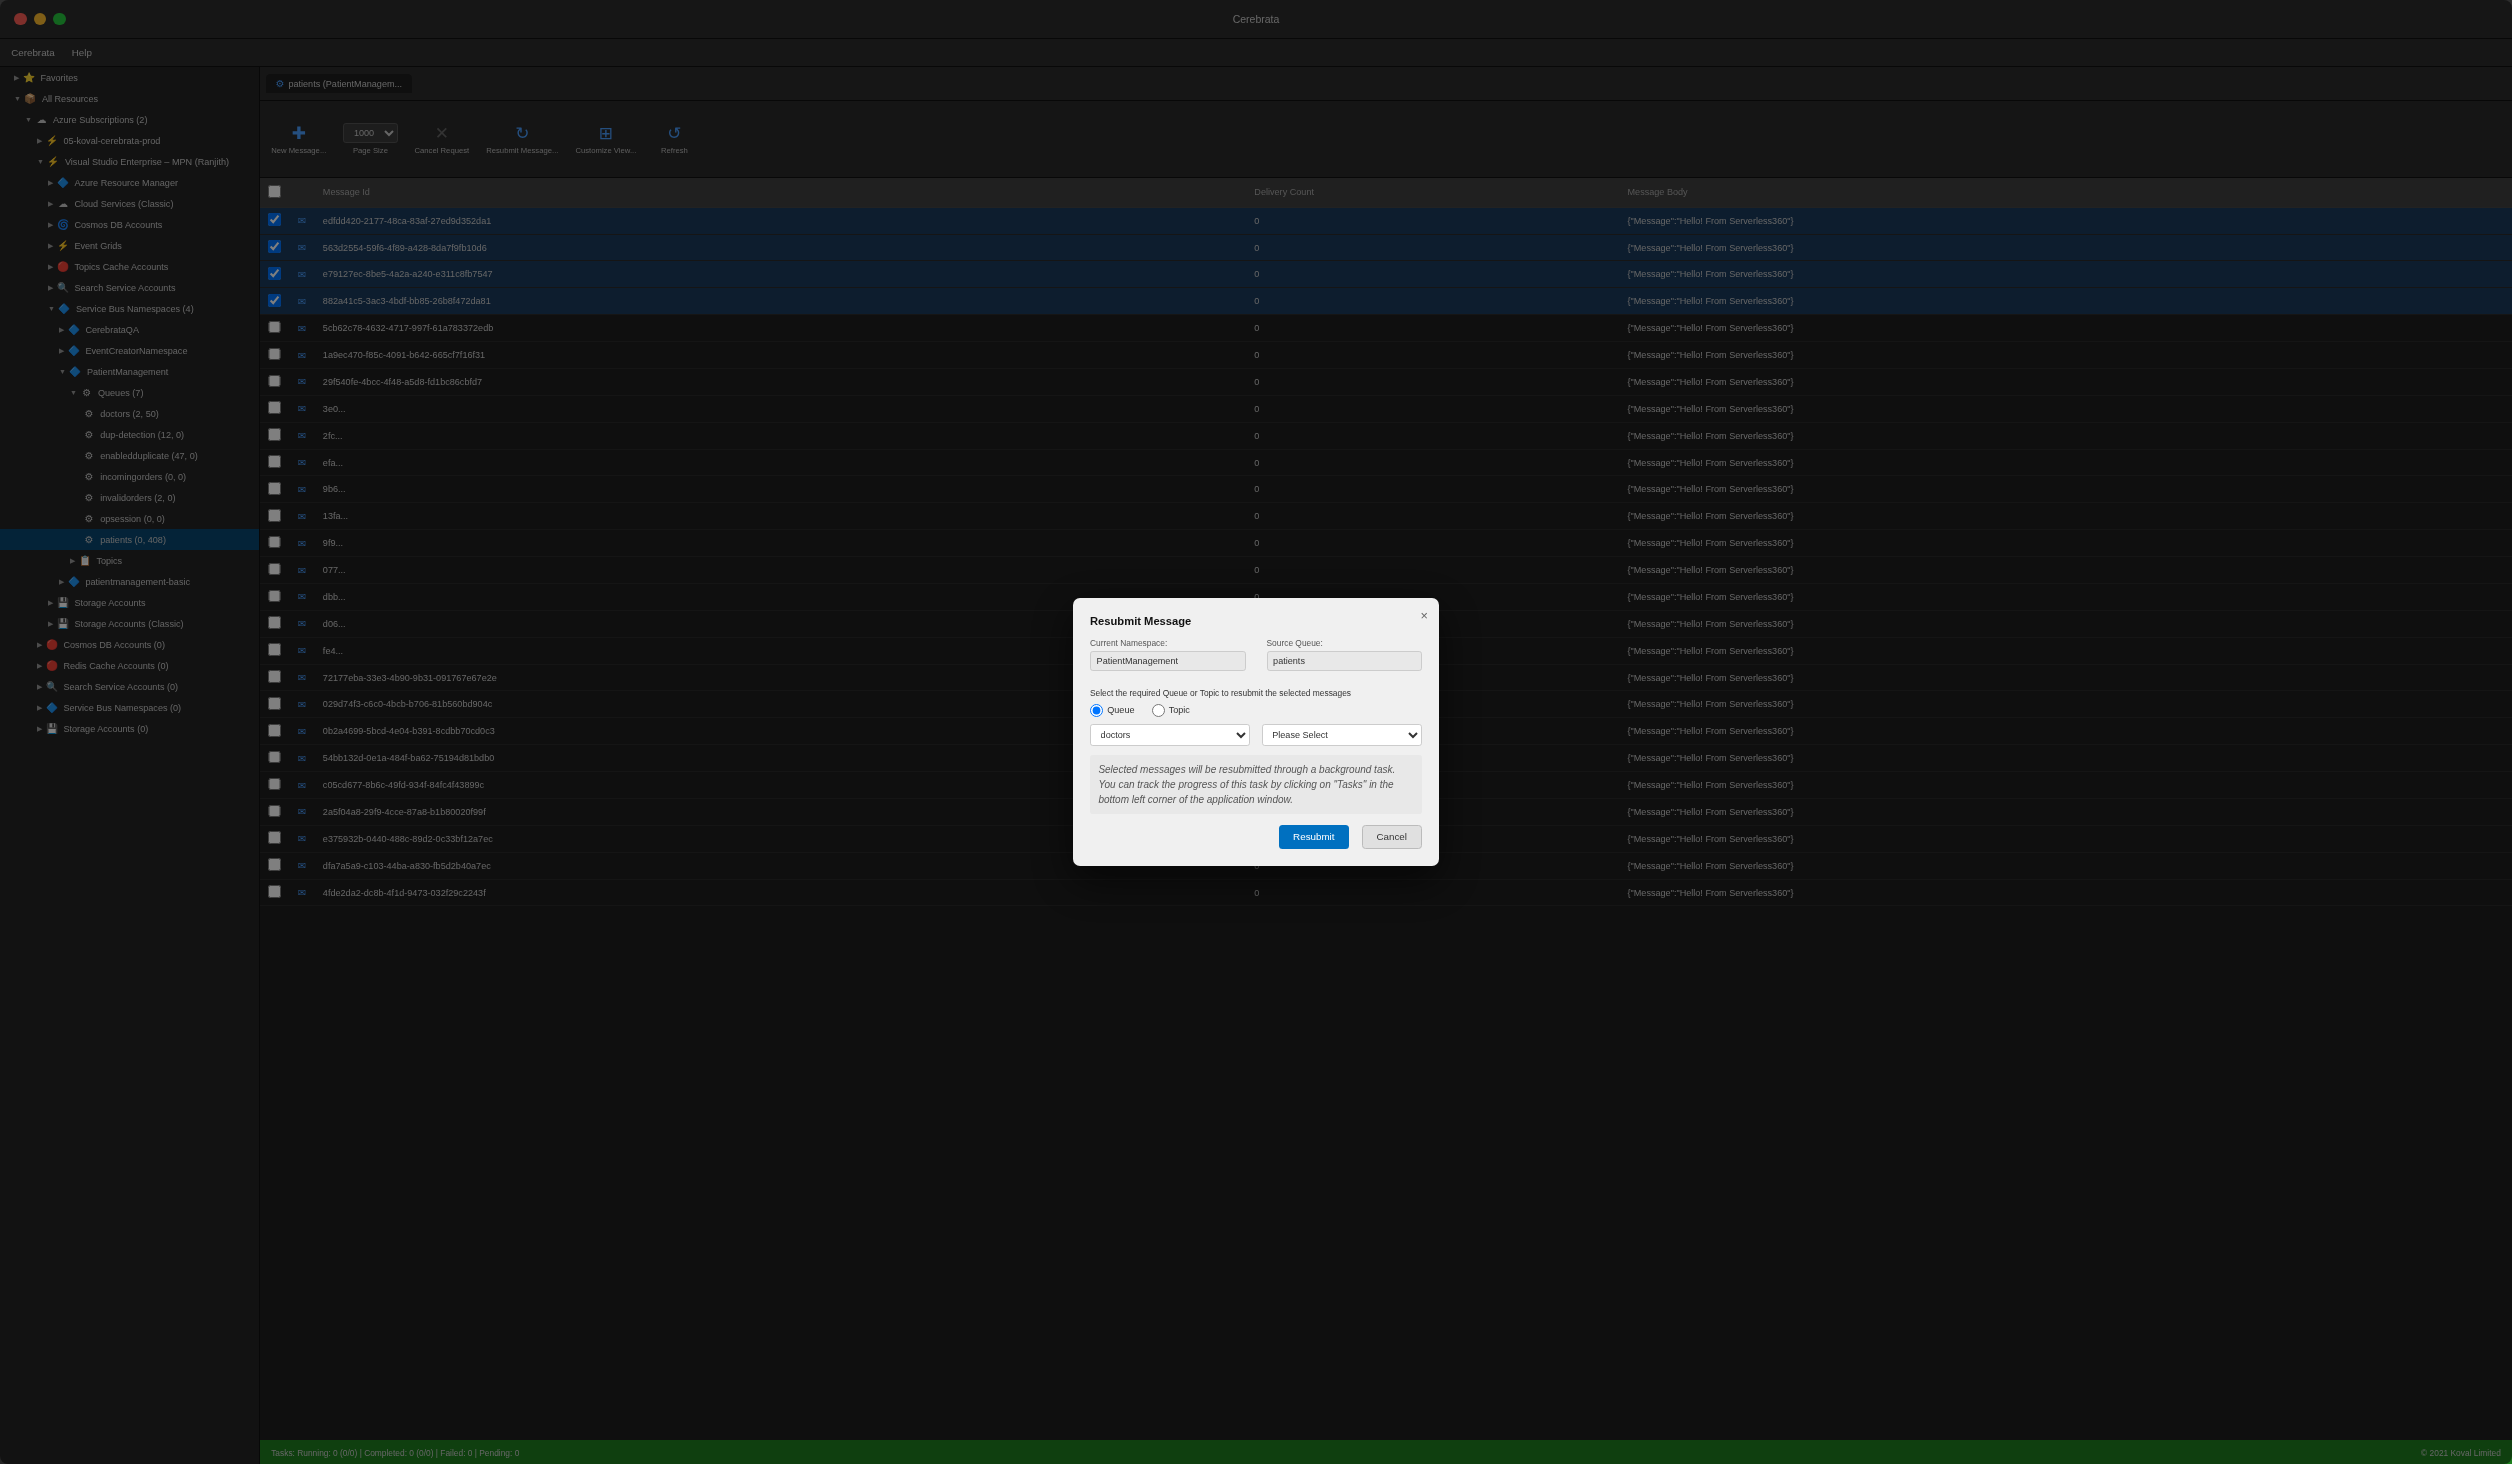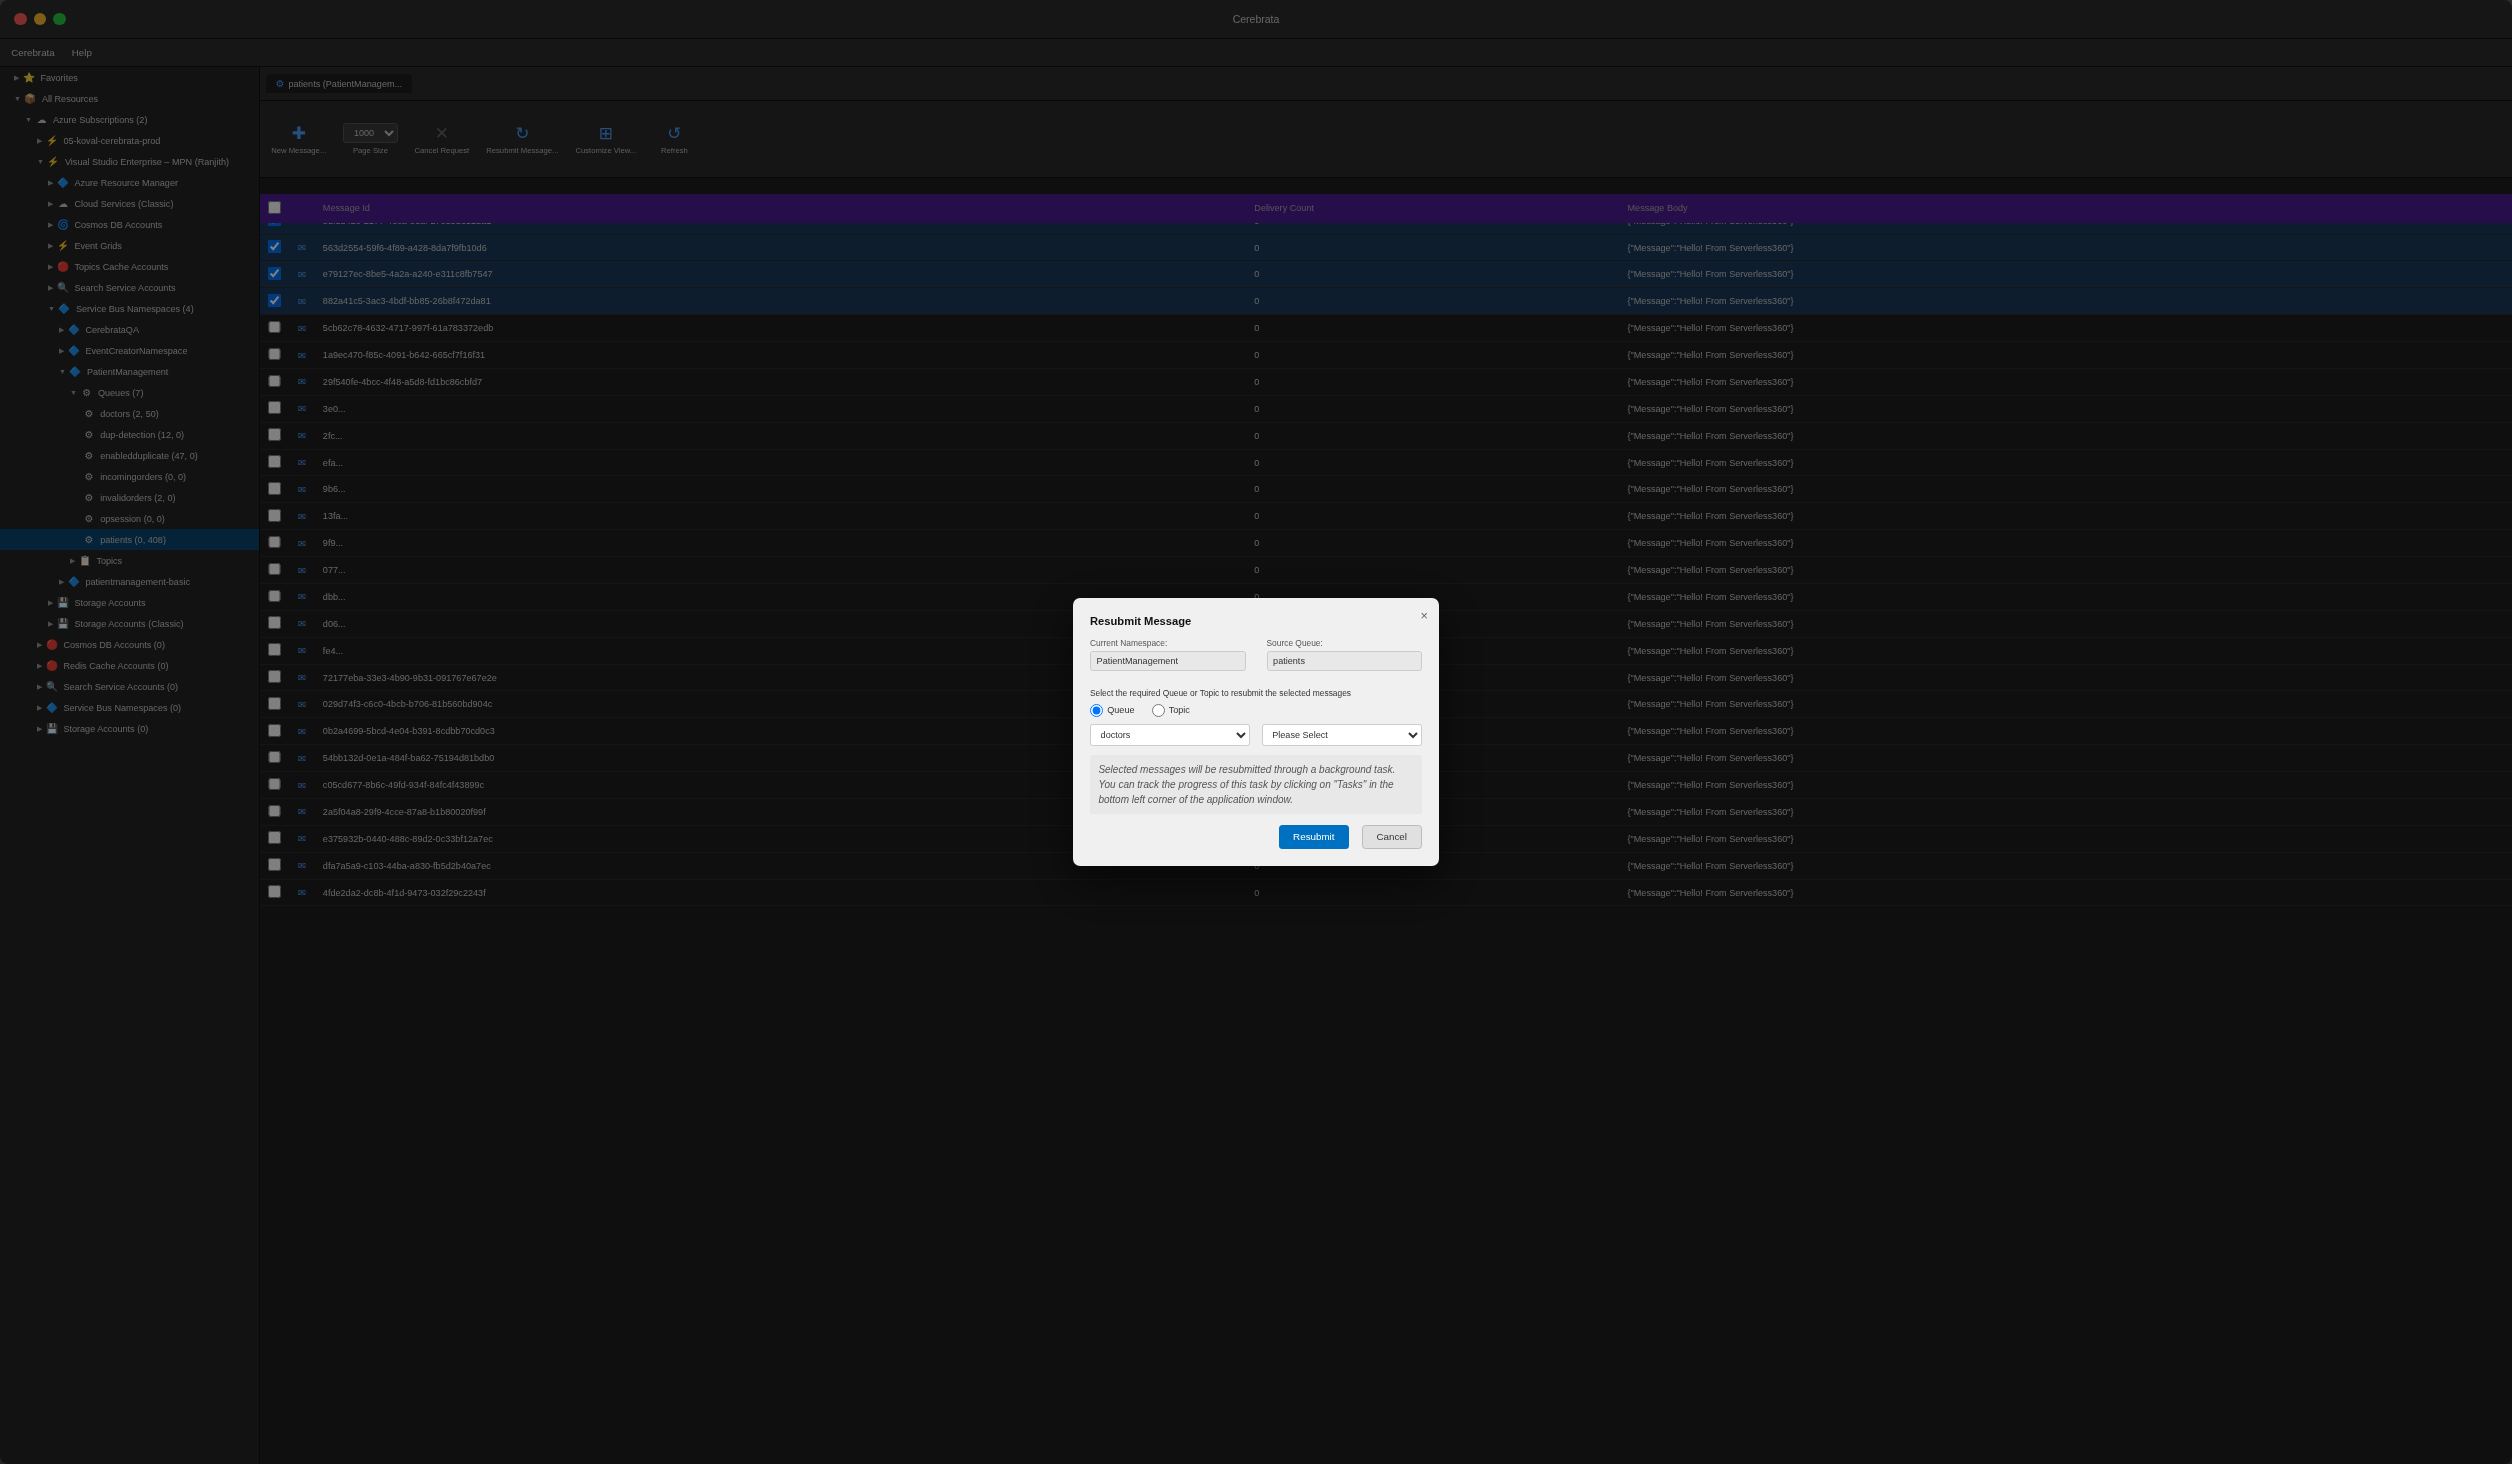--- a/index.html
+++ b/index.html
@@ -50,7 +50,7 @@
     
     .table-container { flex: 1; overflow: auto; }
     table { width: 100%; border-collapse: collapse; }
-    th { background: #4c1d95; color: #aaa; font-size: 9.1px; font-weight: 500; padding: 7px 8.4px; text-align: left; border-bottom: 1.4px solid #444; position: sticky; top: 16px; z-index: 1; white-space: nowrap; }
+    th { background: #404040; color: #aaa; font-size: 9.1px; font-weight: 500; padding: 7px 8.4px; text-align: left; border-bottom: 1.4px solid #444; position: sticky; top: 0; z-index: 1; white-space: nowrap; }
     td { padding: 5.6px 8.4px; border-bottom: 0.7px solid #2a2a2a; font-size: 9.1px; color: #ccc; }
     tr.selected td { background: #1a3a5c; }
     .checkbox-cell { width: 25px; }

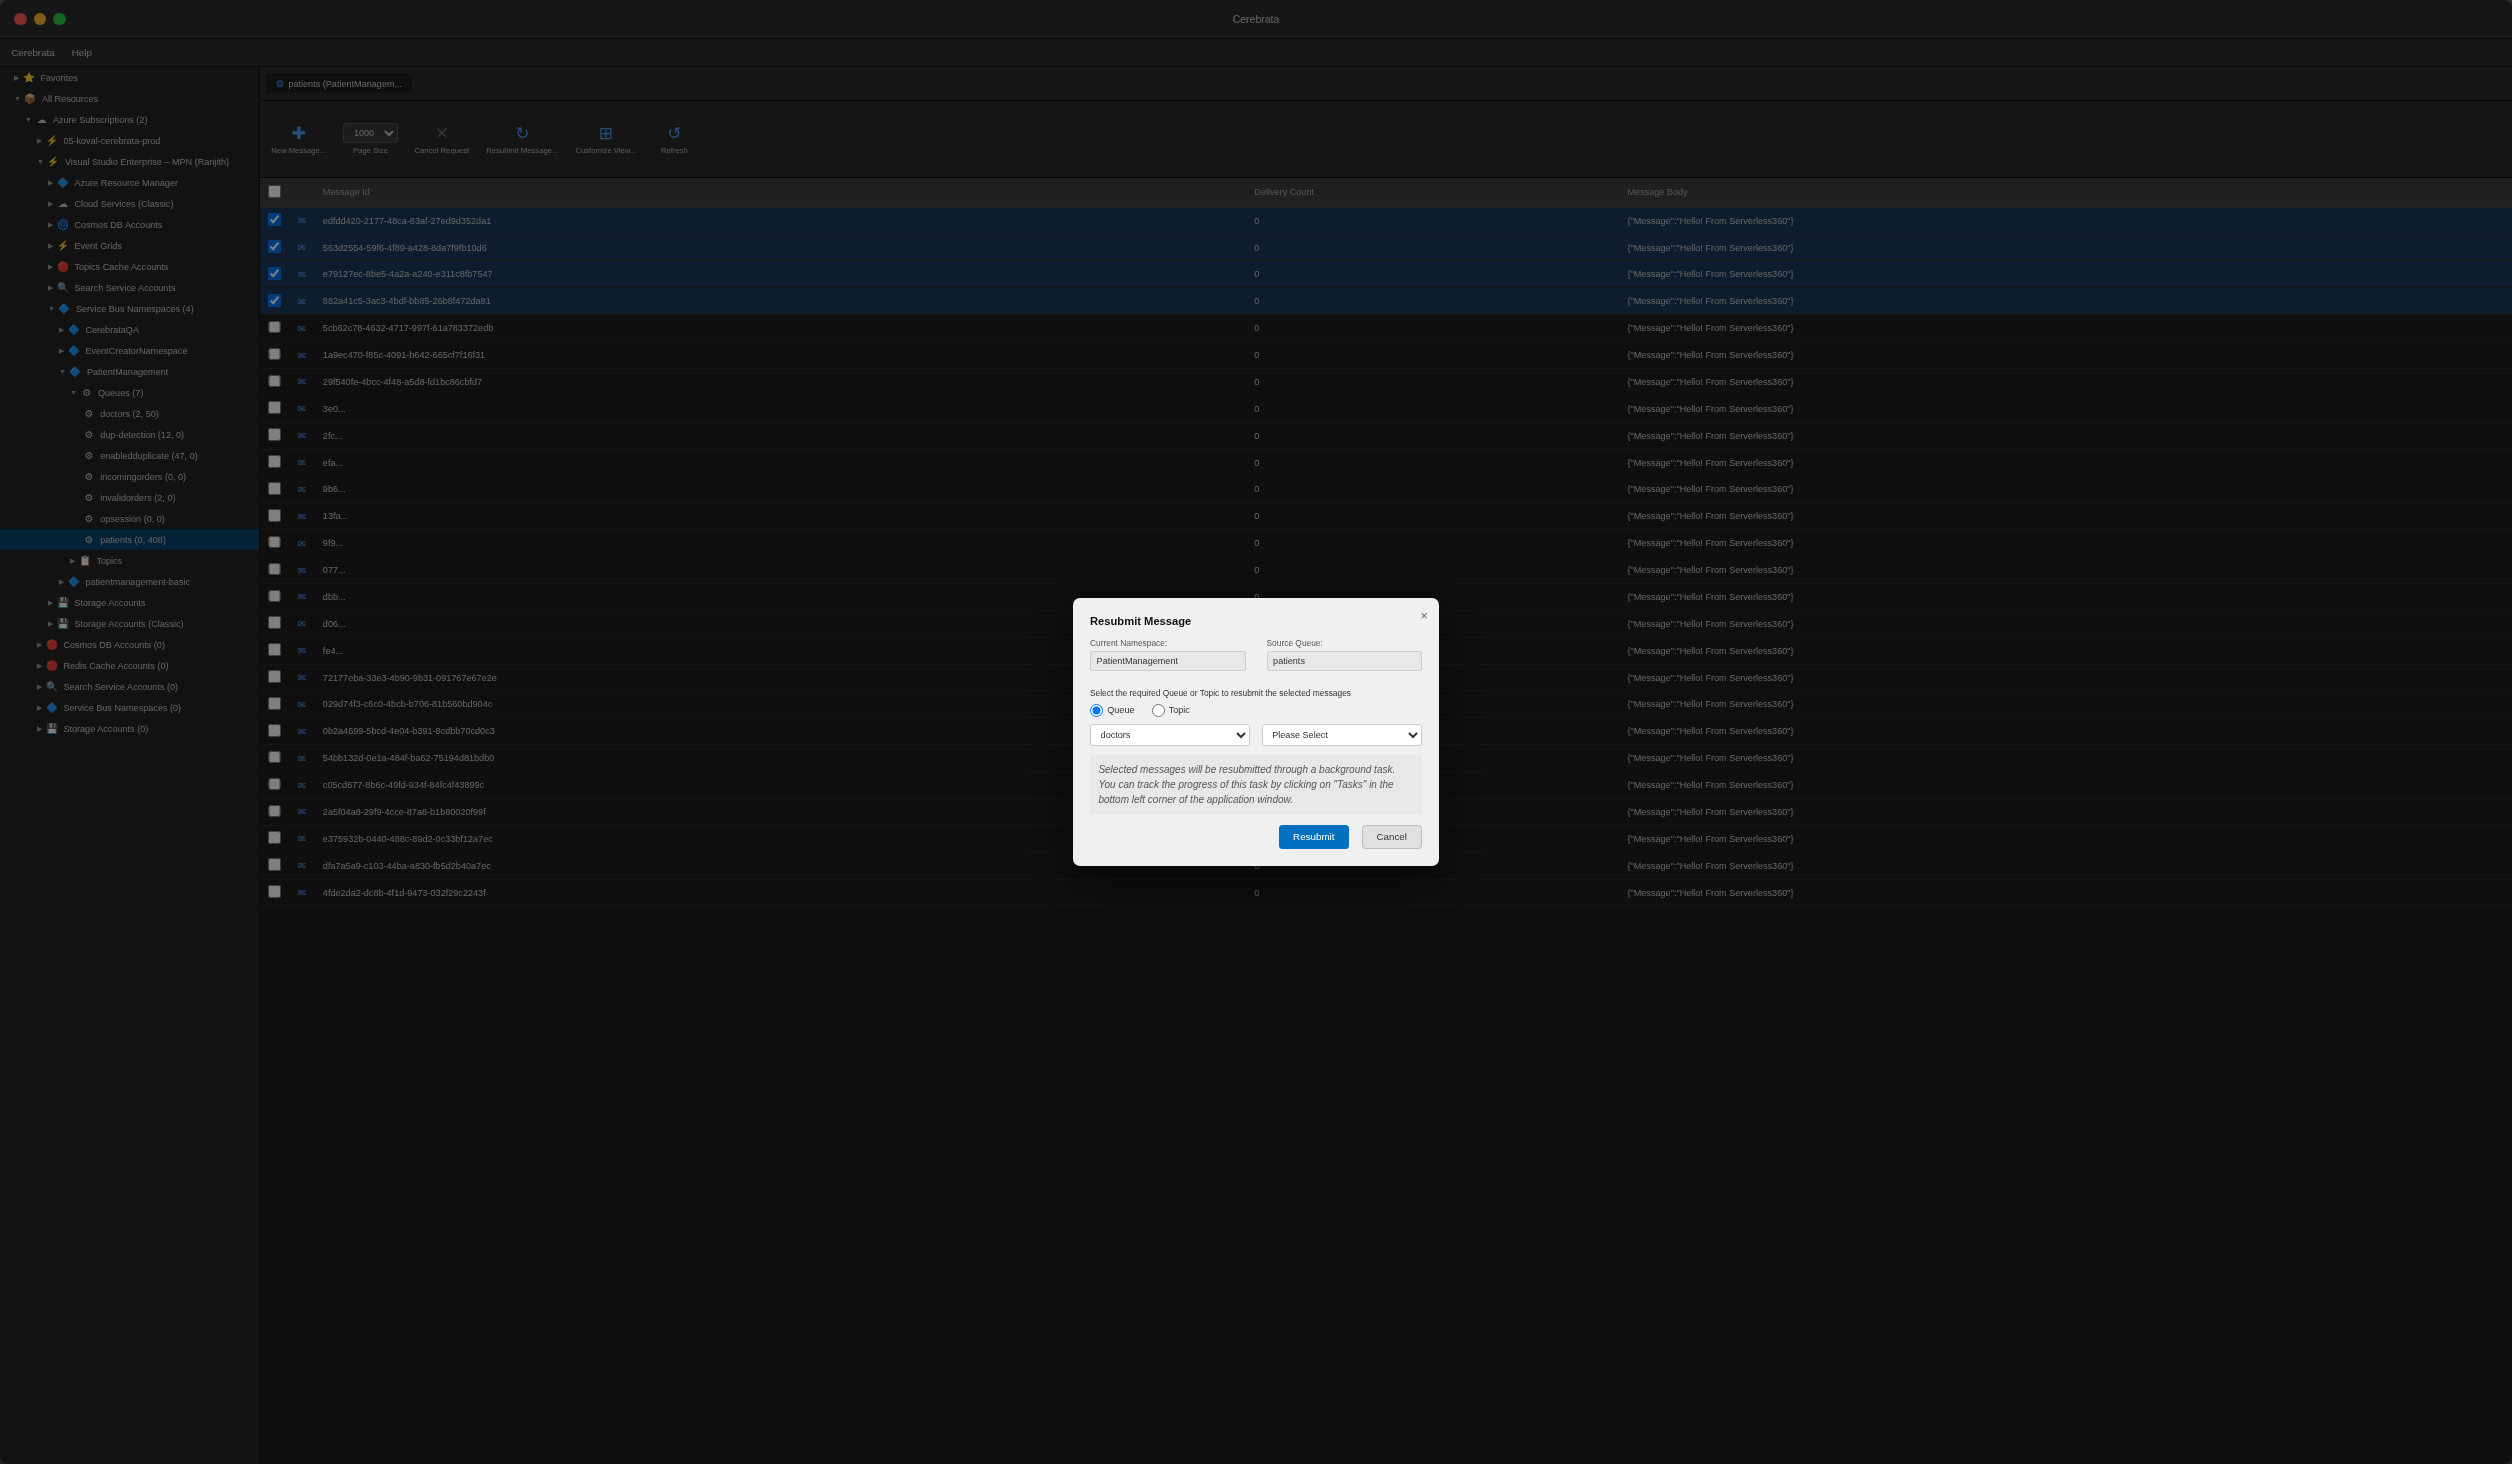--- a/index.html
+++ b/index.html
@@ -607,6 +607,10 @@
     </div>
 
 
+    <div class="tasks-bar">
+      <span>Tasks:  Running: 0 (0/0) | Completed: 0 (0/0) | Failed: 0 | Pending: 0</span>
+      <span style="margin-left: auto;">© 2021 Koval Limited</span>
+    </div>
   </div>
 </div>
 

